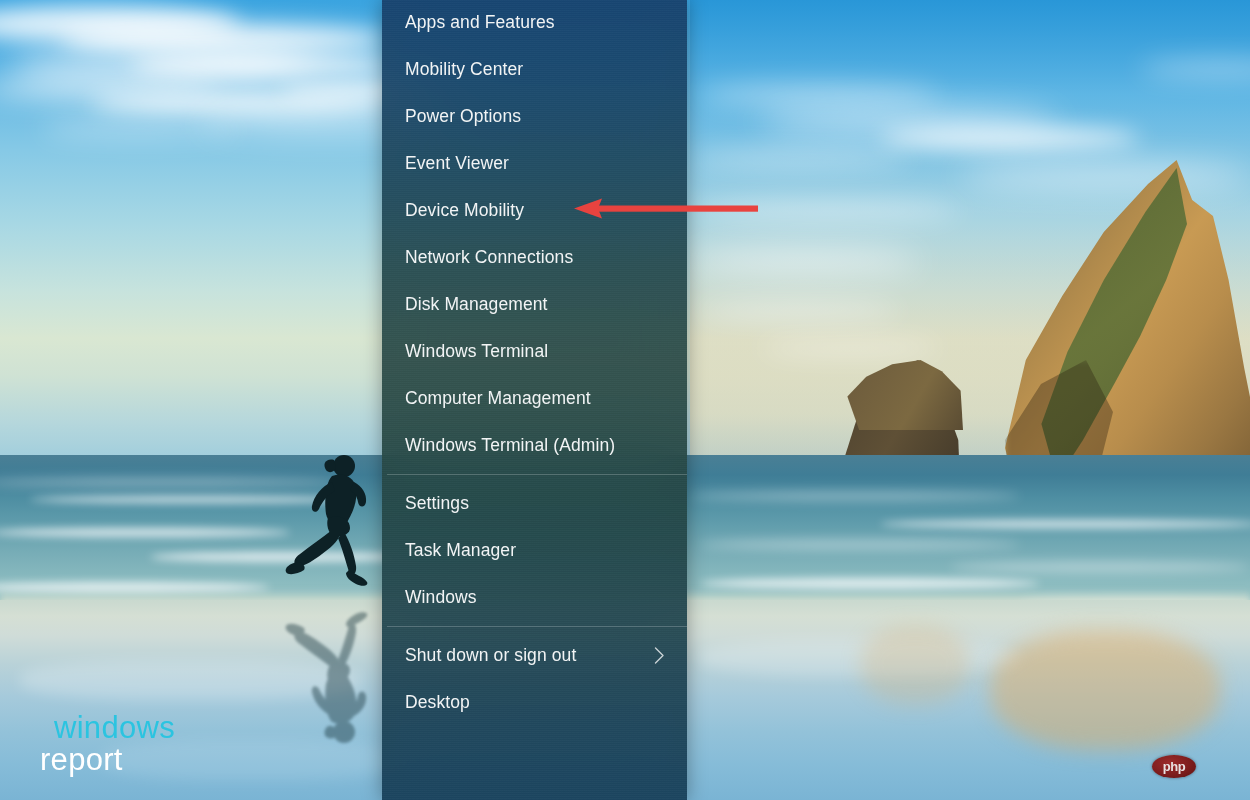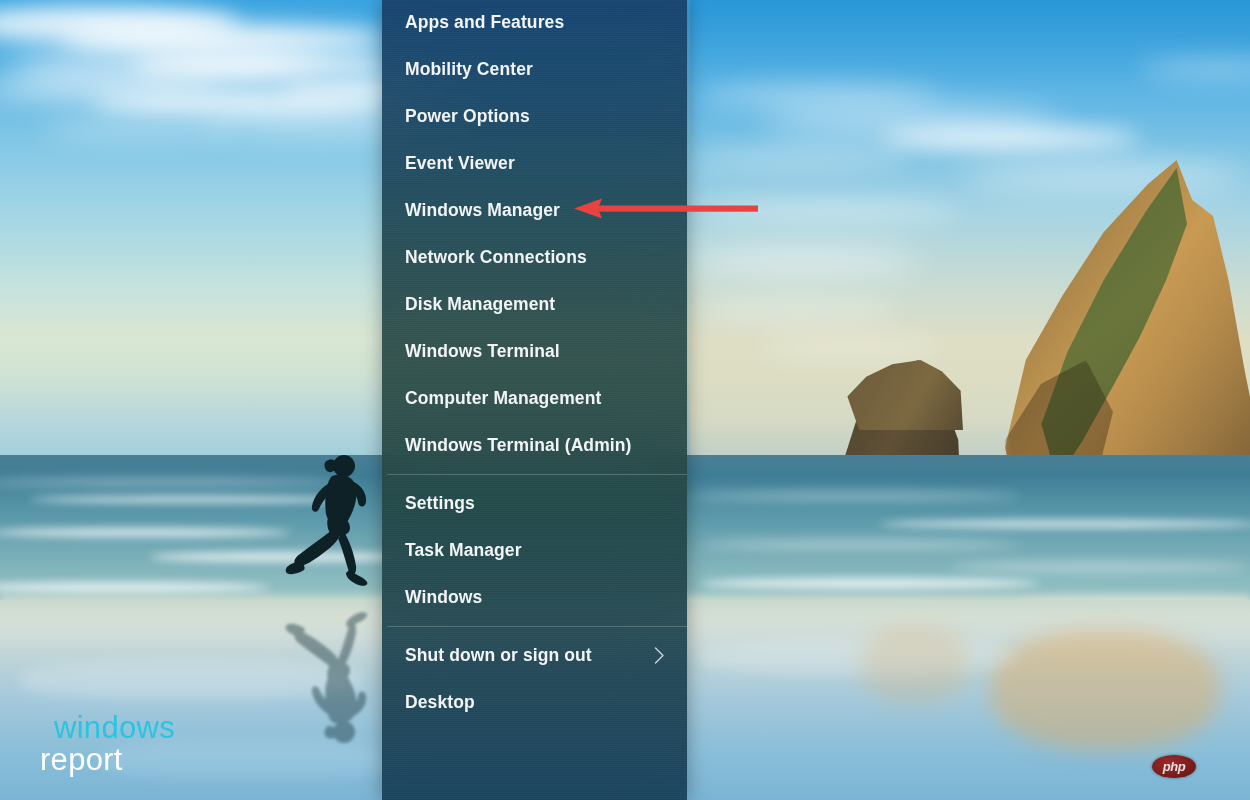--- a/index.html
+++ b/index.html
@@ -274,7 +274,7 @@
     padding: 0 14px 0 23px;
     color: #f2f4f5;
     font-size: 17.5px;
-    font-weight: 700;
+    font-weight: 400;
     letter-spacing: 0.1px;
     cursor: default;
     white-space: nowrap;

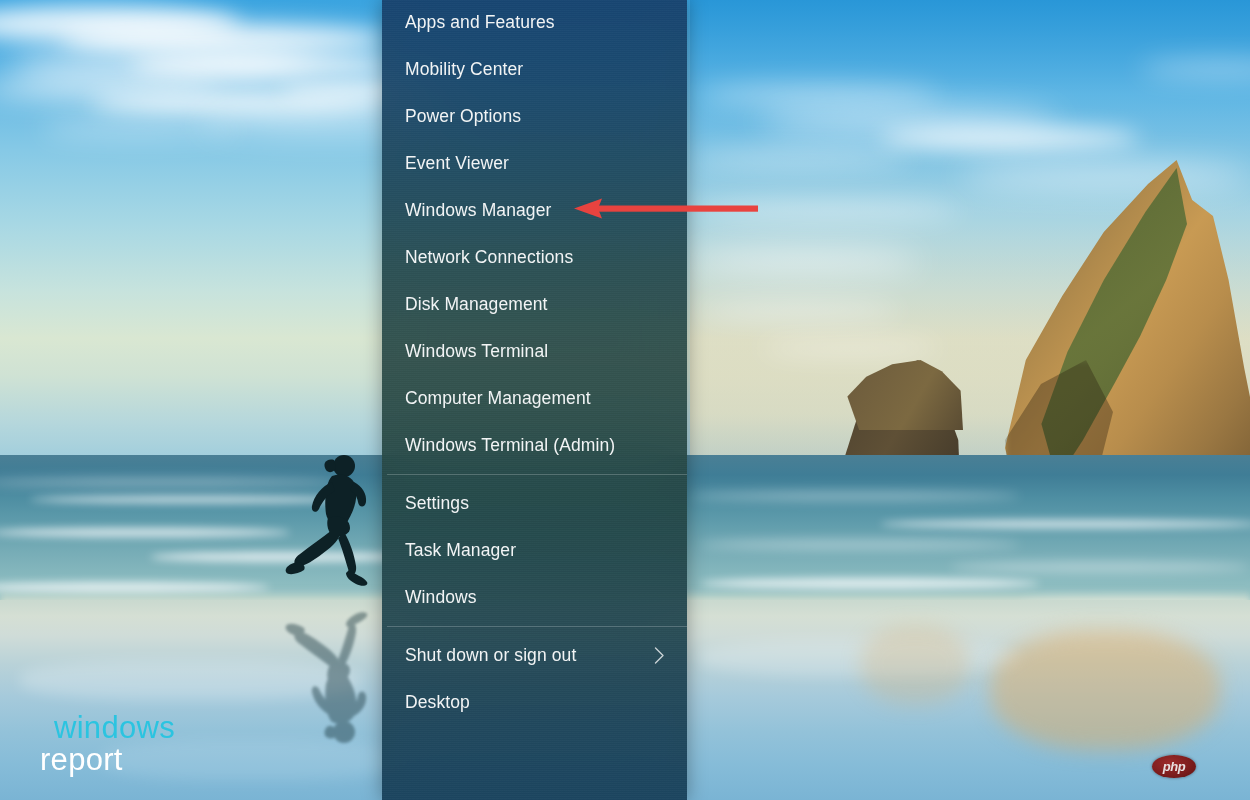--- a/index.html
+++ b/index.html
@@ -430,7 +430,7 @@
         <span class="label">Event Viewer</span>
       </div>
       <div class="winx-item">
-        <span class="label">Windows Manager</span>
+        <span class="label">Device Mobility</span>
       </div>
       <div class="winx-item">
         <span class="label">Network Connections</span>

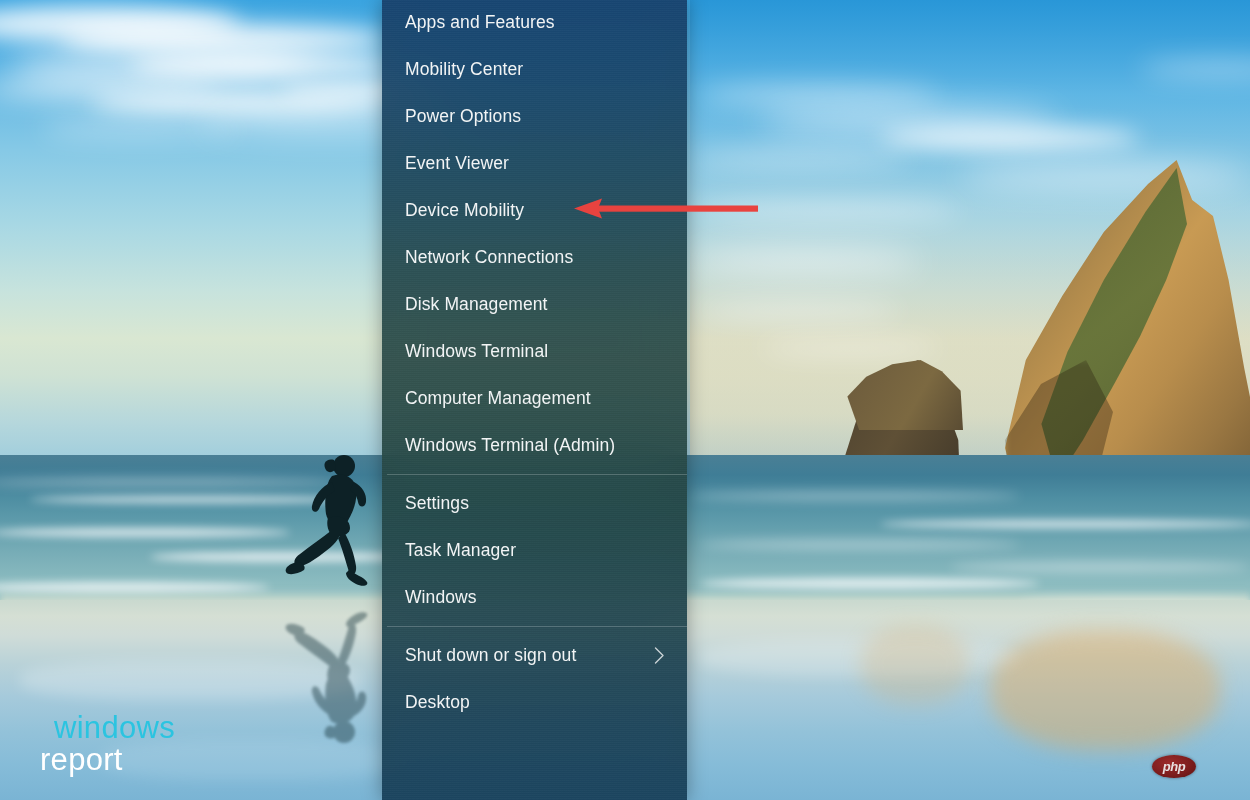--- a/index.html
+++ b/index.html
@@ -230,7 +230,6 @@
     color: #e8e0e0;
     font-size: 13px;
     font-weight: 700;
-    font-style: italic;
     letter-spacing: -0.4px;
     line-height: 1;
   }

